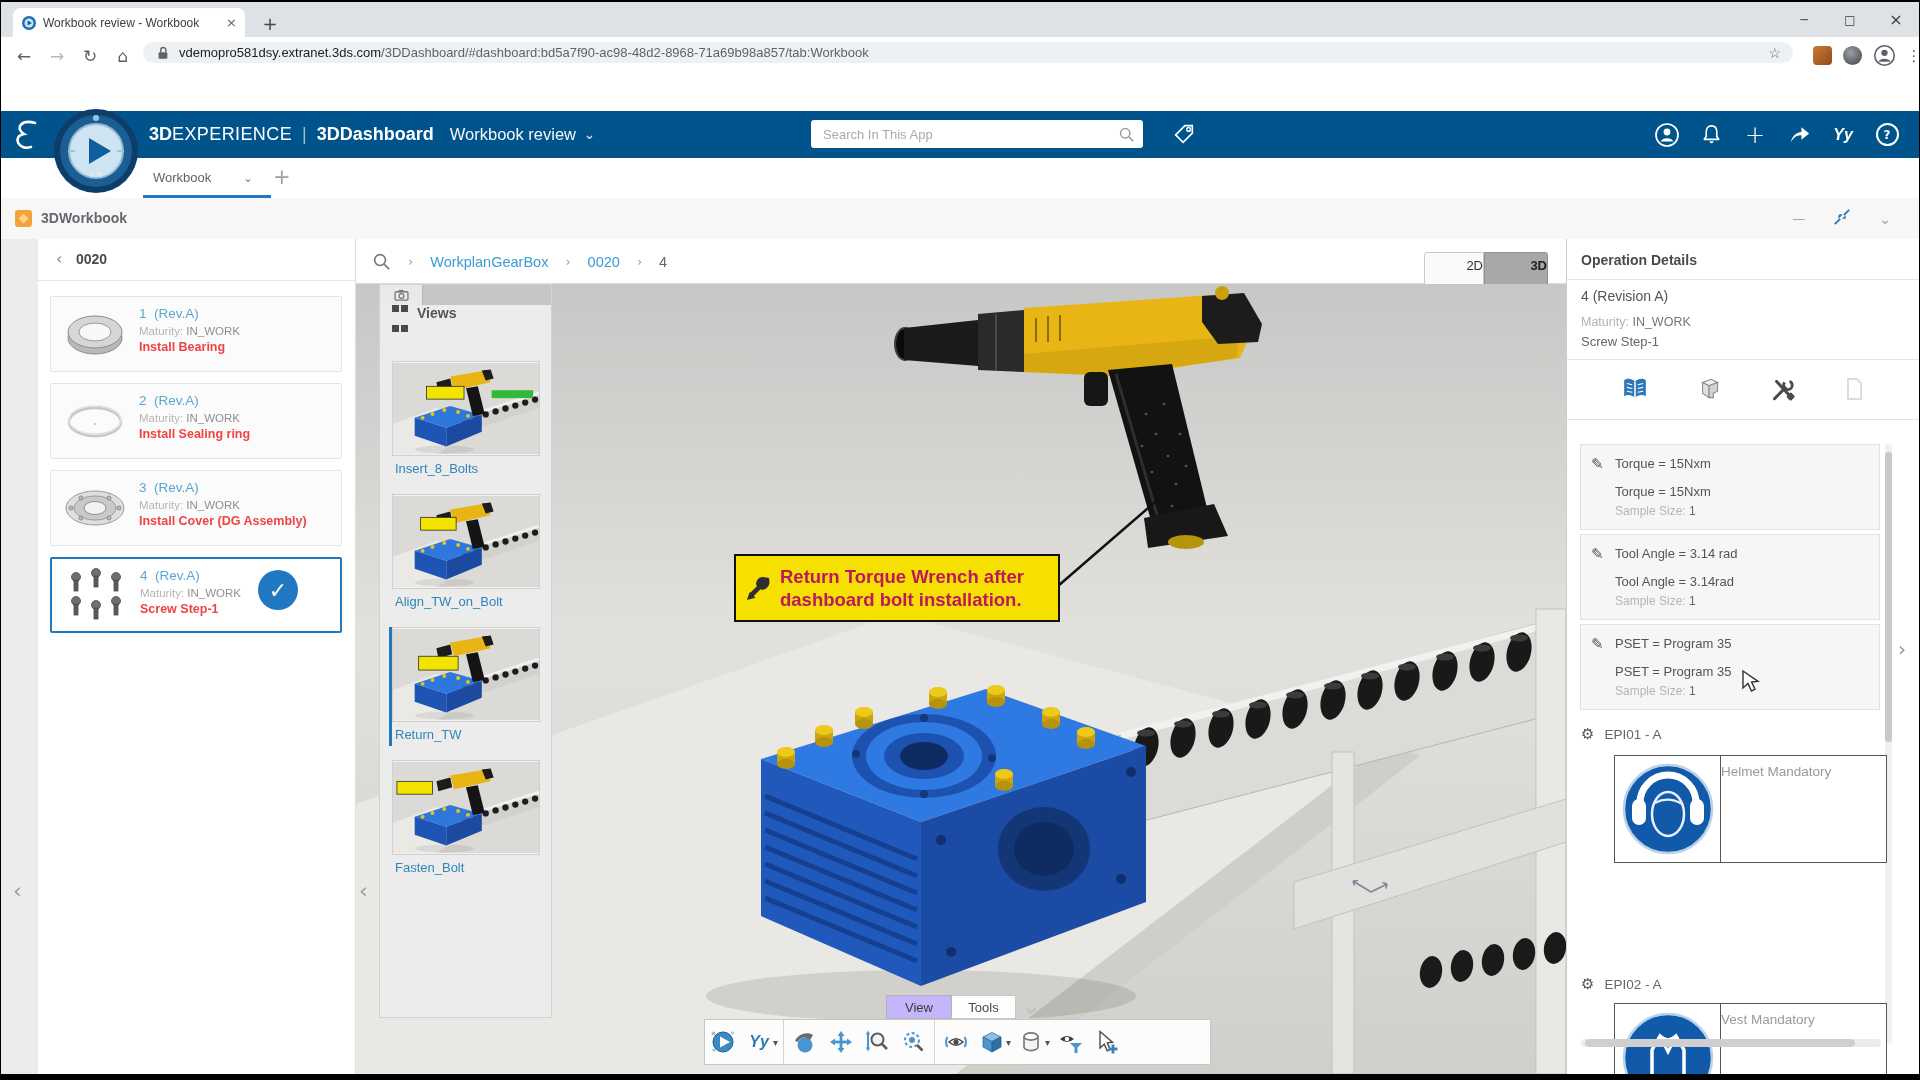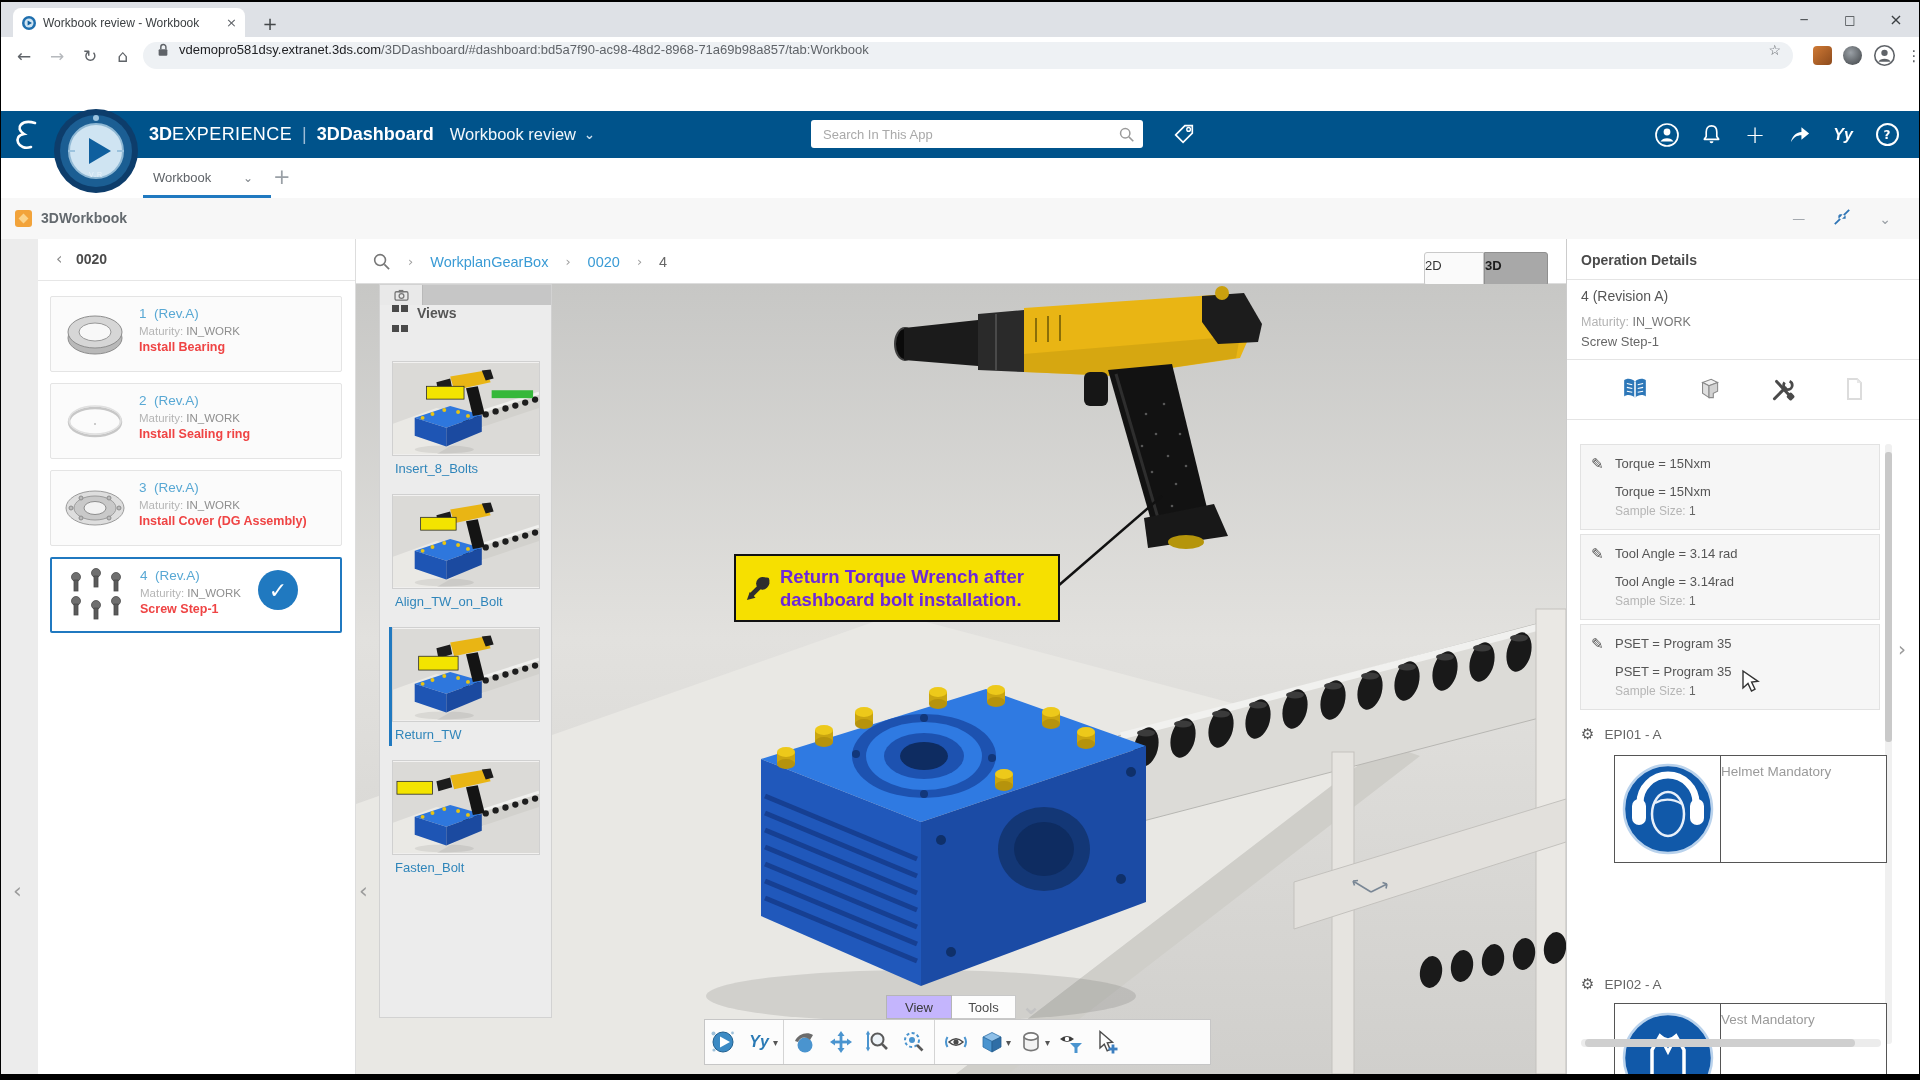--- a/index.html
+++ b/index.html
@@ -19,7 +19,7 @@
   .winctl span{width:46px;height:35px;display:flex;align-items:center;justify-content:center;color:#3c4043;font-size:12px}
   .urlrow{position:absolute;top:35px;left:0;width:100%;height:37px;background:#fff;border-bottom:1px solid #dadce0}
   .navg{position:absolute;top:0;height:37px;width:30px;display:flex;align-items:center;justify-content:center;color:#5f6368;font-size:17px}
-  .pill{position:absolute;top:5px;left:142px;width:1650px;height:27px;background:#eef1f4;border-radius:14px;display:flex;padding:0 12px;box-sizing:border-box}
+  .pill{position:absolute;top:5px;left:142px;width:1650px;height:21px;background:#eef1f4;border-radius:14px;display:flex;align-items:center;padding:0 12px;box-sizing:border-box}
   .pill .host{font-size:13px;color:#202124;margin-left:8px}
   .pill .path{font-size:13px;color:#5f6368}
   .pill .star{margin-left:auto;color:#5f6368;font-size:14px}

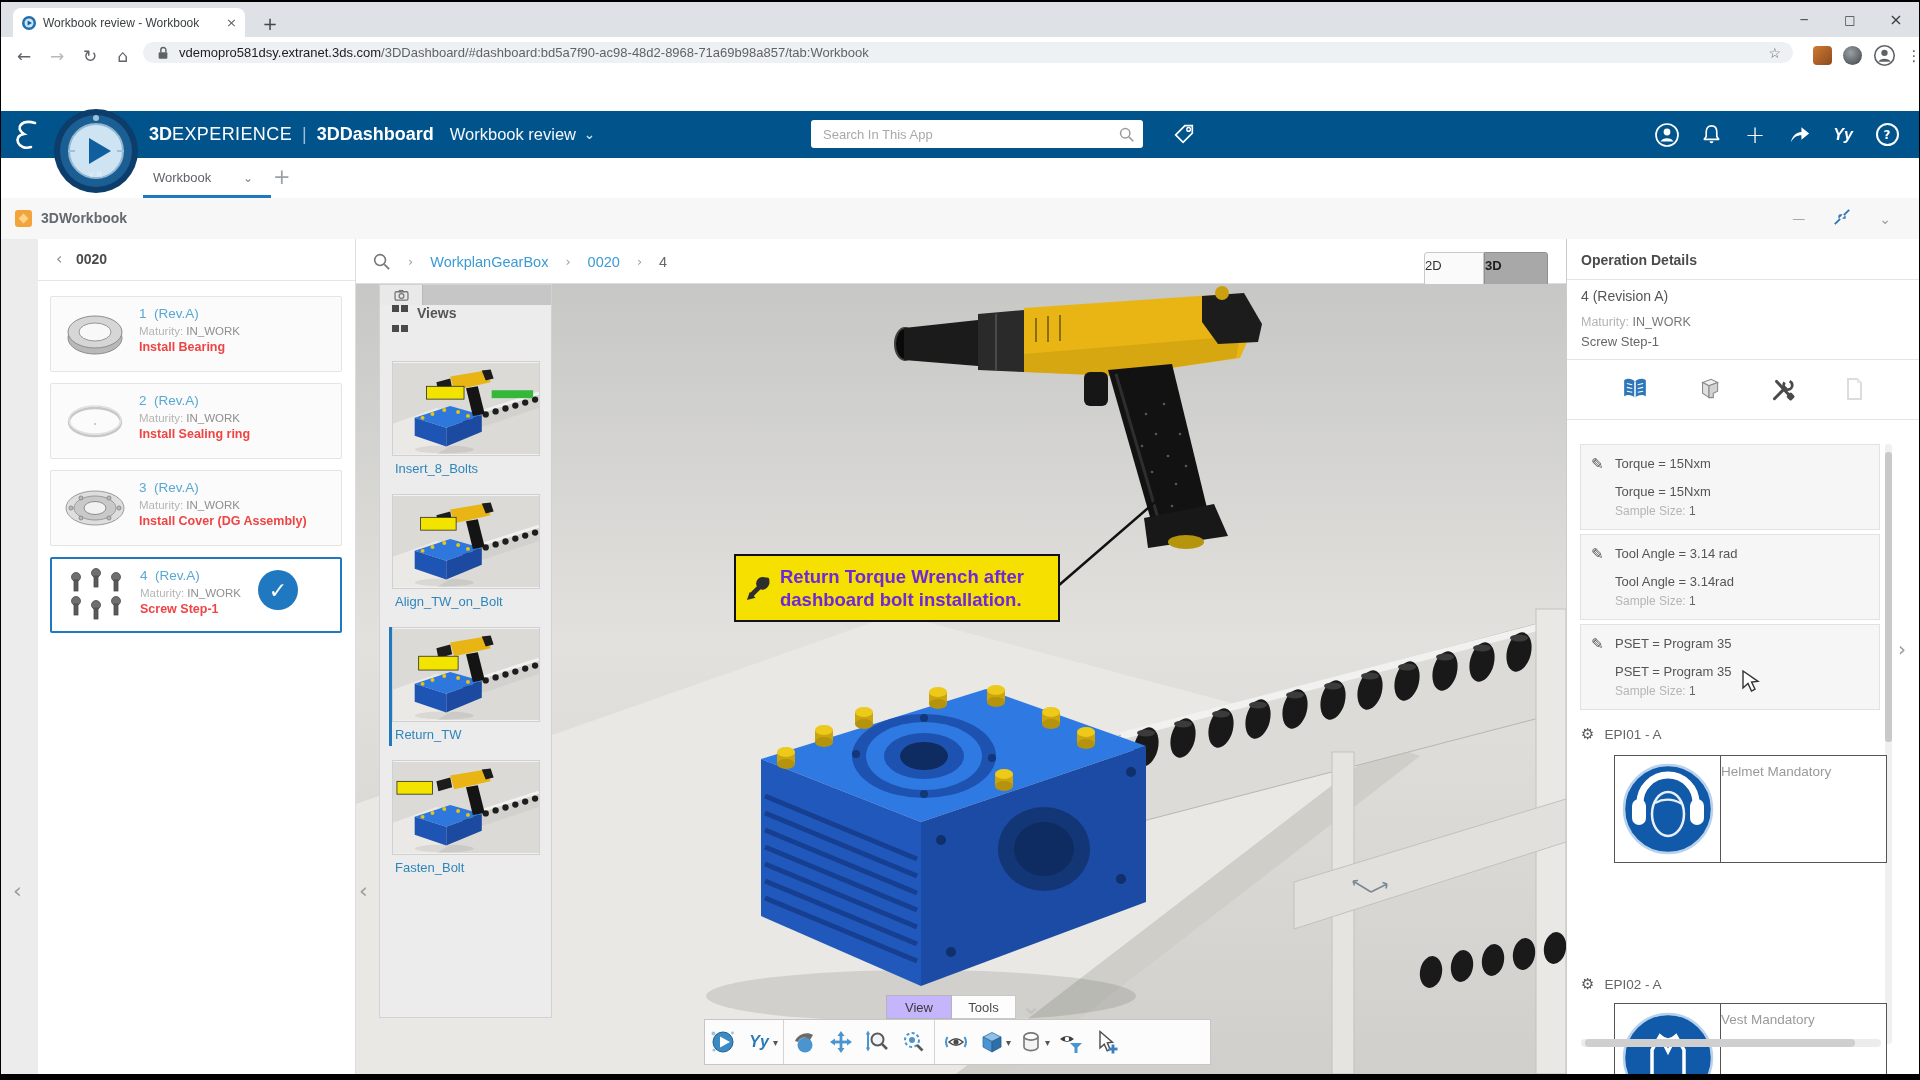--- a/index.html
+++ b/index.html
@@ -78,7 +78,7 @@
   .crumb-sep{color:#9e9e9e;font-size:13px}
   .crumb-link{color:#3a9bd5;font-size:14.5px}
   .crumb-cur{color:#666;font-size:14.5px}
-  .tgl{position:absolute;top:13px;height:34px;line-height:25px;text-align:left;font-size:13px;box-sizing:border-box}
+  .tgl{position:absolute;top:13px;height:34px;line-height:25px;text-align:right;font-size:13px;box-sizing:border-box}
   .tgl2d{left:1068px;width:60px;background:#fafafa;border:1px solid #c9c9c9;border-radius:3px 0 0 3px;color:#333}
   .tgl3d{left:1128px;width:64px;background:#a8a8a8;border:1px solid #8f8f8f;border-radius:0 3px 3px 0;color:#1d1d1d;font-weight:bold}
   

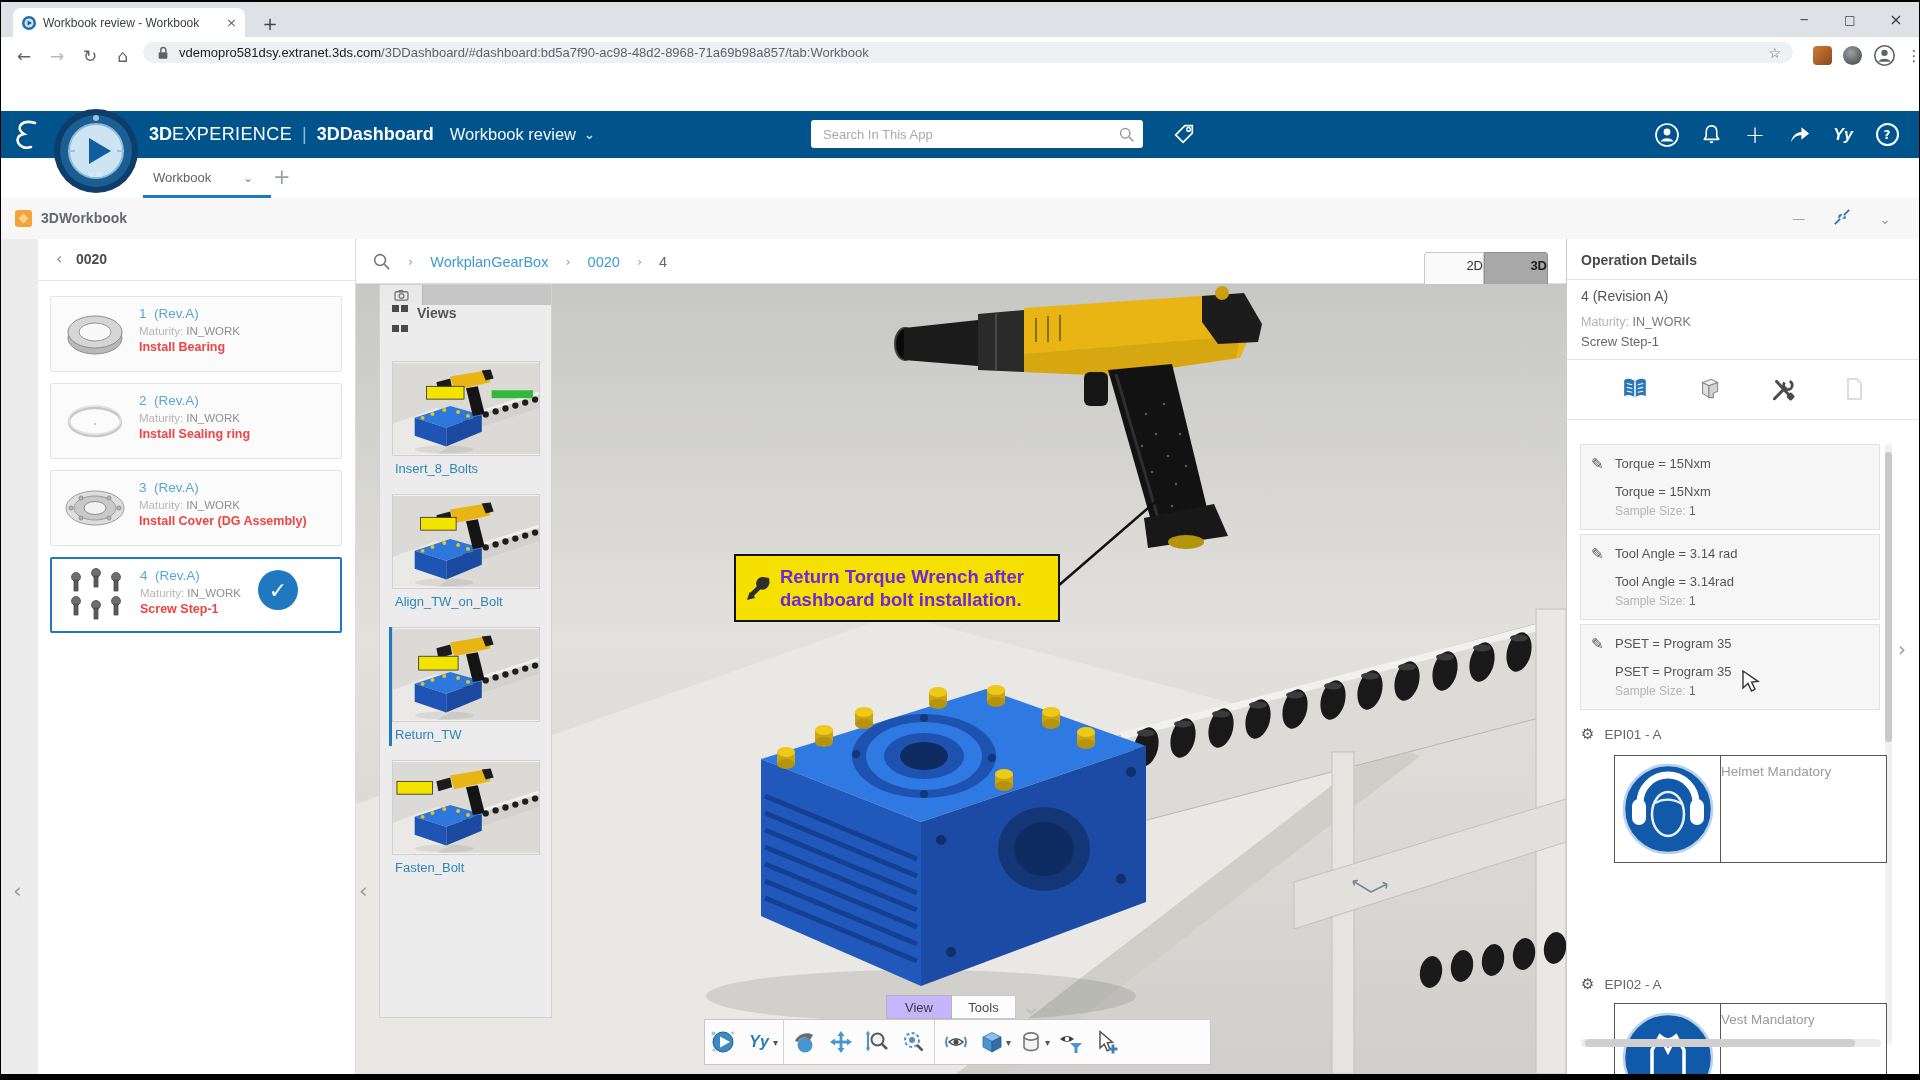--- a/index.html
+++ b/index.html
@@ -84,7 +84,7 @@
   
   .viewport{position:absolute;left:355px;top:282px;width:1210px;height:790px;overflow:hidden}
   .note{position:absolute;left:378px;top:270px;width:326px;height:68px;background:#f6e000;border:2.5px solid #111;box-sizing:border-box;display:flex;align-items:center;padding:0 8px;z-index:3}
-  .note .txt{font-size:18.5px;font-weight:bold;color:#6d28d9;line-height:1.26;margin-left:6px}
+  .note .txt{font-size:18.5px;font-weight:bold;color:#be185d;line-height:1.26;margin-left:6px}
   .vtabs{position:absolute;left:530px;top:711px;display:flex;z-index:4}
   .vtab{height:24px;line-height:24px;font-size:13px;text-align:center;box-sizing:border-box}
   .vtab.on{width:66px;background:#c4b5fd;border:1px solid #b5b5b5;color:#3a3a3a}

